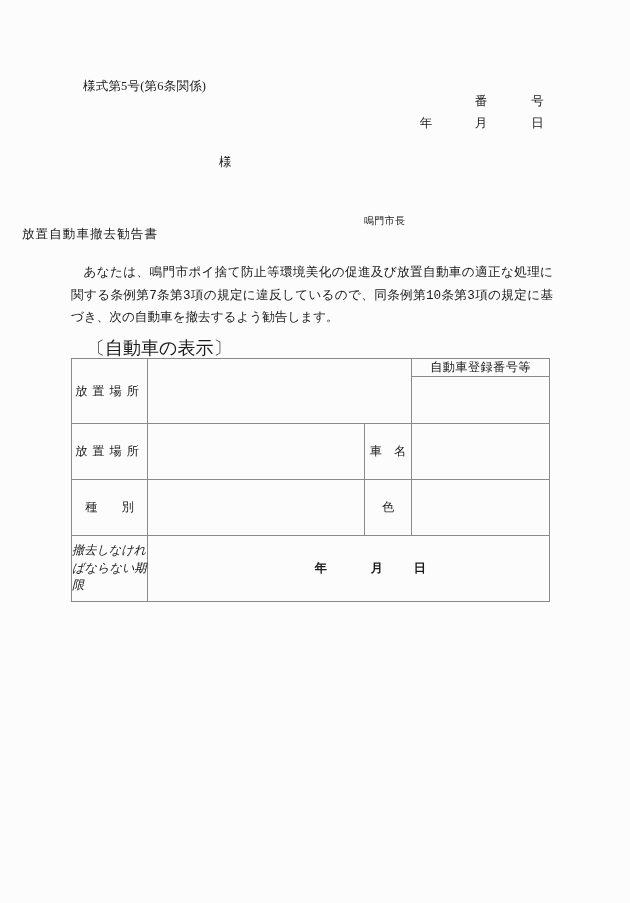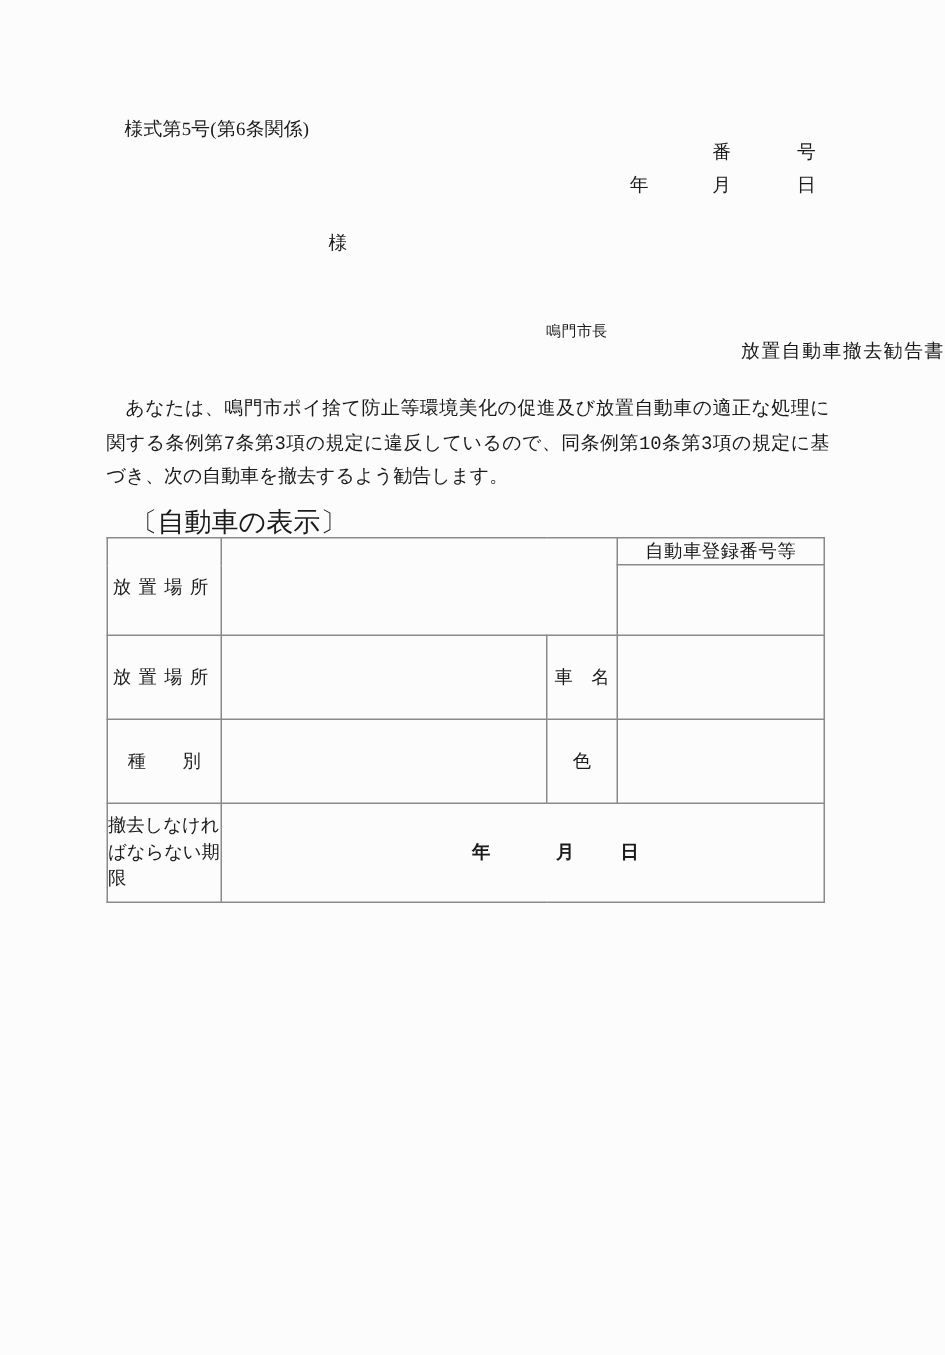--- a/index.html
+++ b/index.html
@@ -73,7 +73,7 @@
     left: 0;
     right: 0;
     top: 226px;
-    text-align: right;
+    text-align: left;
     font-size: 12.5px;
     letter-spacing: 1.1px;
     padding-left: 22px;

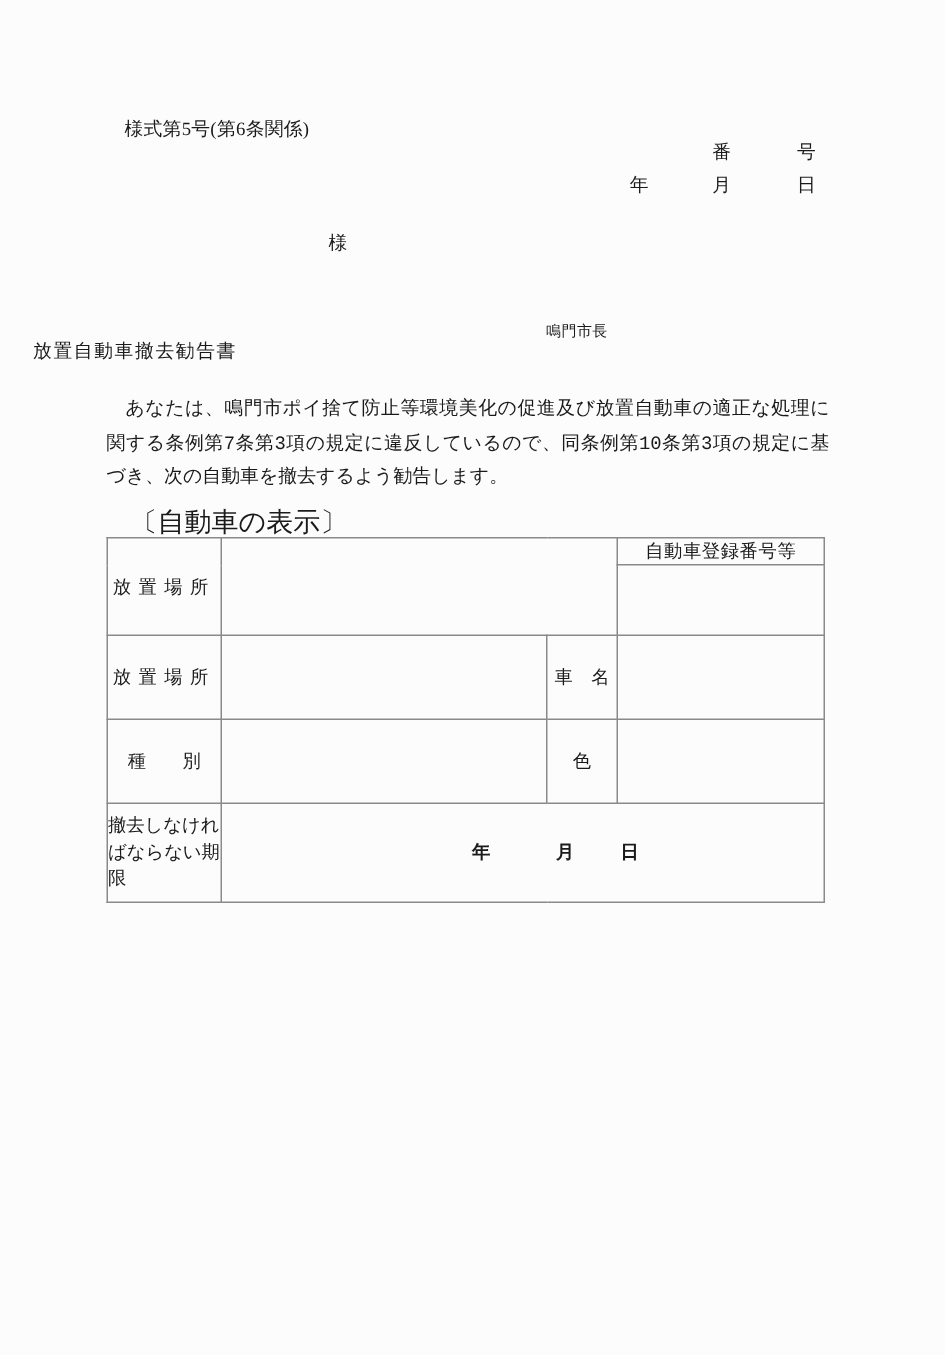--- a/index.html
+++ b/index.html
@@ -137,6 +137,7 @@
     text-align: left;
     padding-left: 8px;
     line-height: 17.5px;
+    font-style: italic;
   }
   .reg-header {
     text-align: center;

